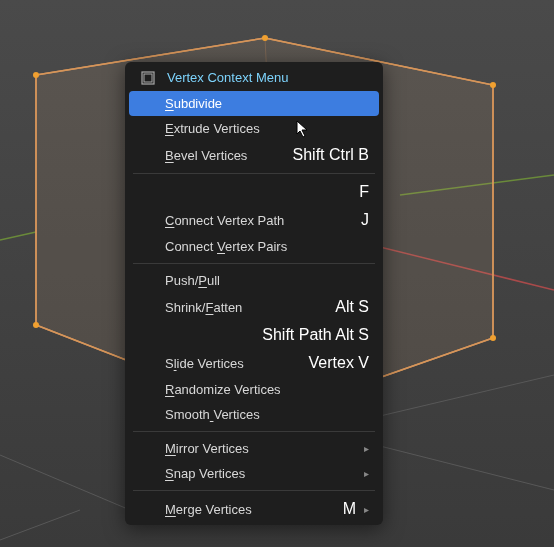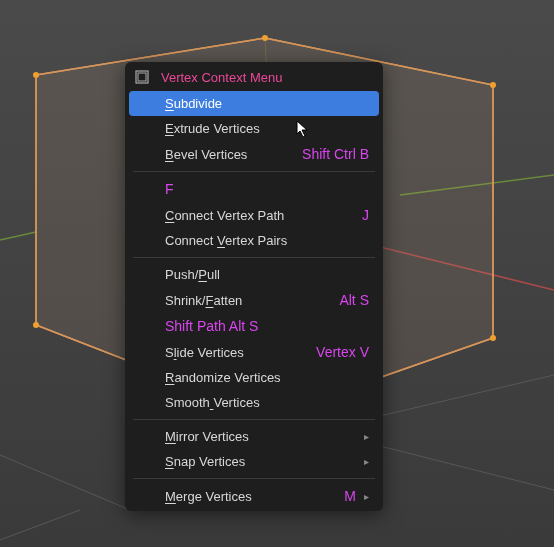--- a/index.html
+++ b/index.html
@@ -31,9 +31,9 @@
 }
 .menu-header {
   display: flex;
-  align-items: flex-start;
-  padding: 8px 14px 6px 10px;
-  color: #ec4899;
+  align-items: center;
+  padding: 8px 14px 6px 16px;
+  color: #7dd3fc;
   font-size: 13px;
 }
 .menu-header .icon {

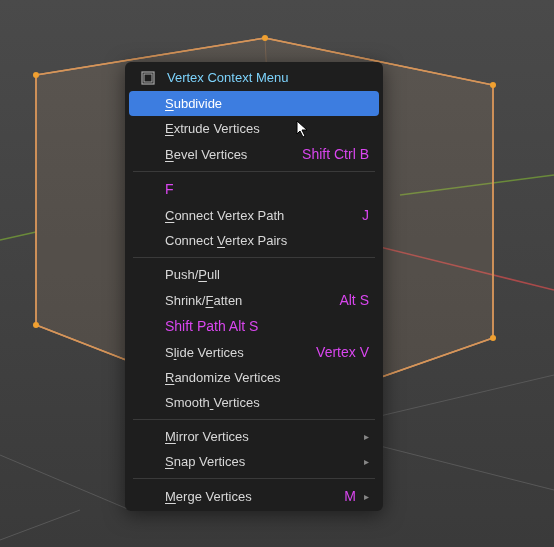--- a/index.html
+++ b/index.html
@@ -55,6 +55,7 @@
   font-size: 13px;
   cursor: pointer;
   position: relative;
+  justify-content: flex-end;
 }
 .menu-item.highlighted {
   background: #3d7de0;

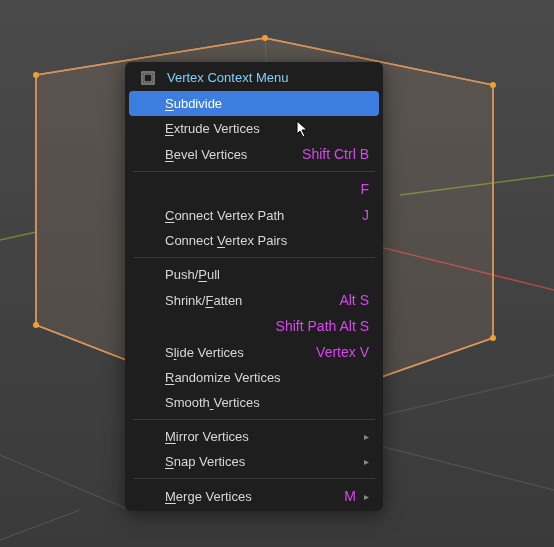--- a/index.html
+++ b/index.html
@@ -73,8 +73,8 @@
   text-underline-offset: 2px;
 }
 .menu-item .shortcut {
-  color: #d946ef;
-  font-size: 14px;
+  color: #ffffff;
+  font-size: 16px;
 }
 .menu-item .submenu-arrow {
   color: #888;

